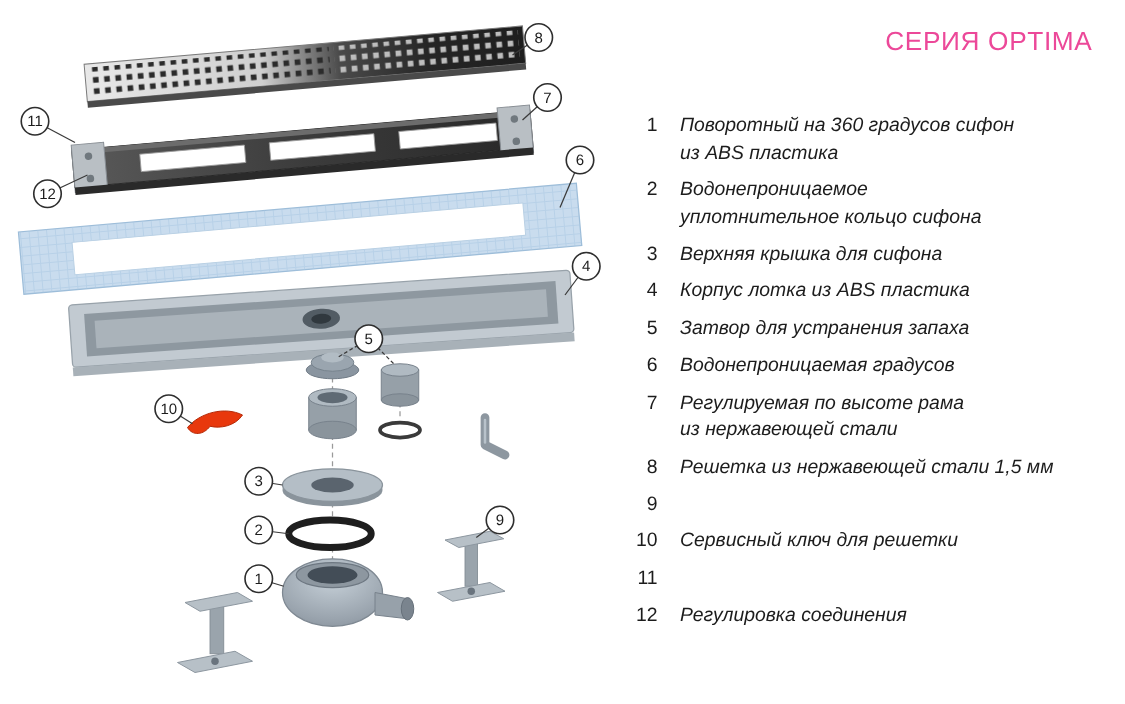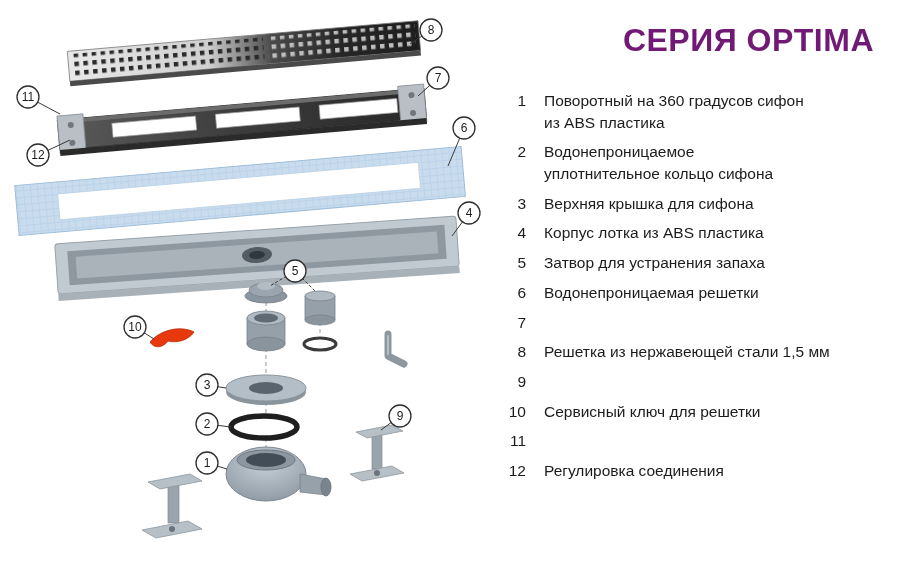--- a/index.html
+++ b/index.html
@@ -9,8 +9,8 @@
   }
   .diagram{position:absolute;left:0;top:0;}
   .title{
-    position:absolute;top:22px;right:26px;font-size:32px;font-weight:700;
-    letter-spacing:0.5px;color:#701a75;white-space:nowrap;
+    position:absolute;top:22px;right:26px;font-size:21px;font-weight:400;
+    letter-spacing:0.5px;color:#ec4899;white-space:nowrap;
   }
   .legend{position:absolute;left:506px;top:90px;width:386px;}
   .legend-row{display:flex;align-items:flex-start;margin-bottom:8px;font-size:15.5px;line-height:1.4;}

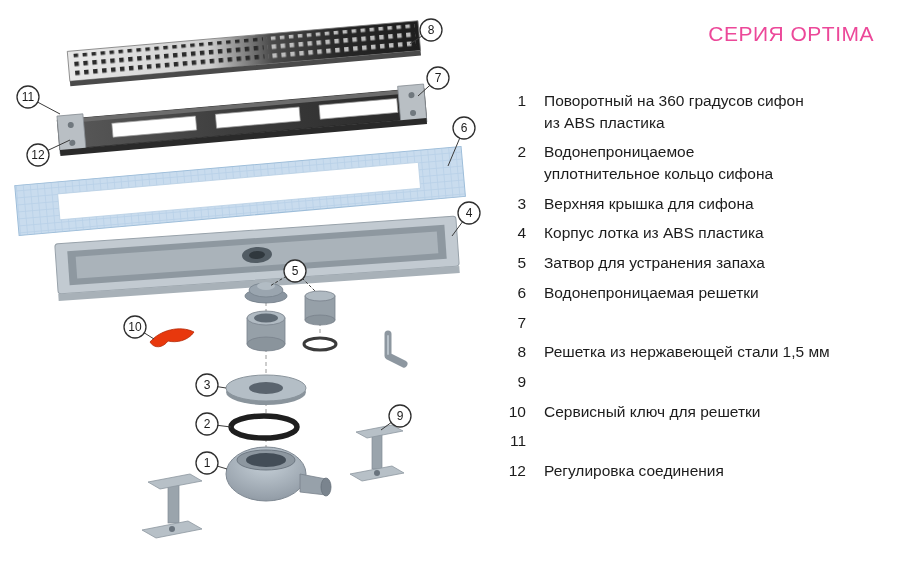--- a/index.html
+++ b/index.html
@@ -15,7 +15,7 @@
   .legend{position:absolute;left:506px;top:90px;width:386px;}
   .legend-row{display:flex;align-items:flex-start;margin-bottom:8px;font-size:15.5px;line-height:1.4;}
   .legend-num{width:20px;text-align:right;margin-right:18px;flex-shrink:0;}
-  .legend-text{white-space:pre-line;}
+  .legend-text{white-space:pre-line;font-style:italic;}
 </style>
 </head>
 <body>

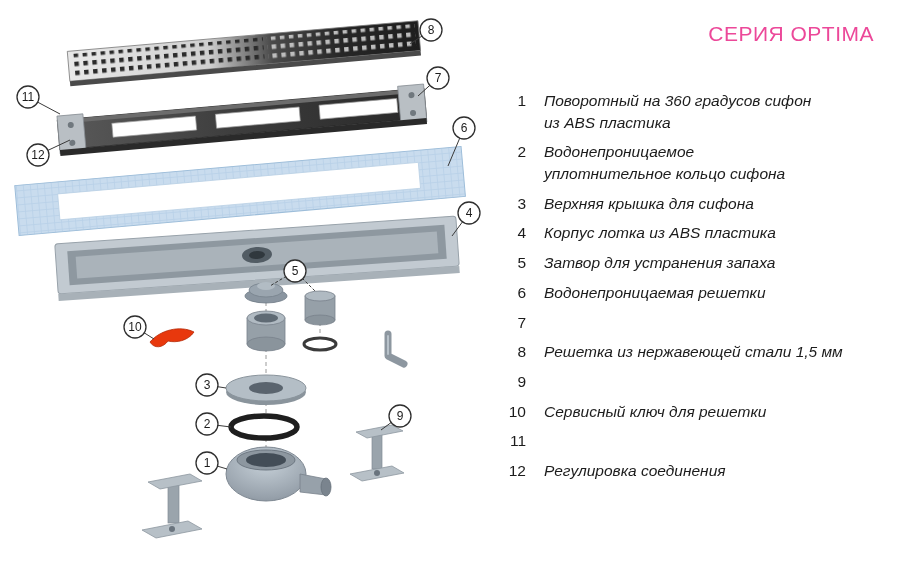--- a/index.html
+++ b/index.html
@@ -239,7 +239,7 @@
   </div>
   <div class="legend-row">
     <span class="legend-num">6</span>
-    <span class="legend-text">Водонепроницаемая решетки</span>
+    <span class="legend-text">Водонепроницаемая градусов</span>
   </div>
   <div class="legend-row">
     <span class="legend-num">7</span>

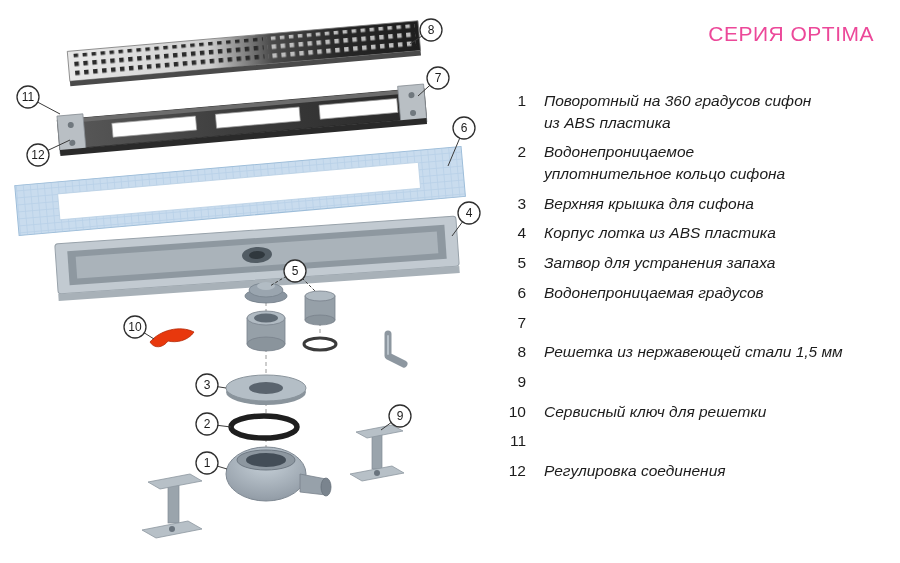--- a/index.html
+++ b/index.html
@@ -243,6 +243,8 @@
   </div>
   <div class="legend-row">
     <span class="legend-num">7</span>
+    <span class="legend-text">Регулируемая по высоте рама
+из нержавеющей стали</span>
   </div>
   <div class="legend-row">
     <span class="legend-num">8</span>

